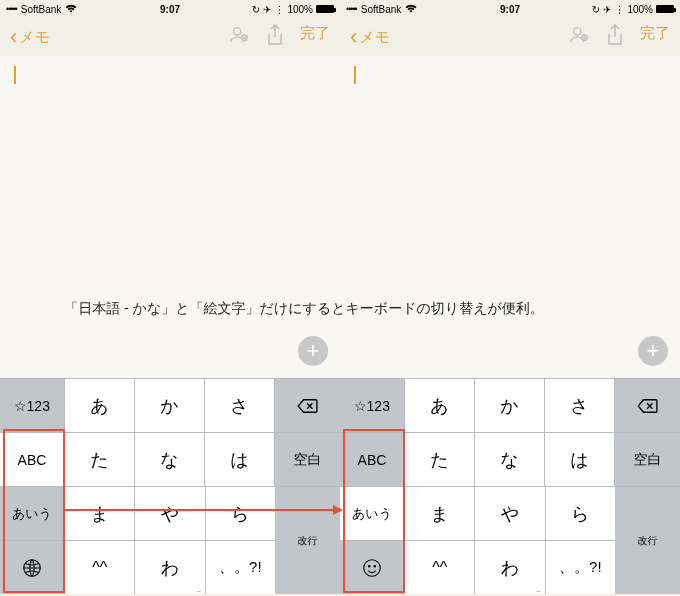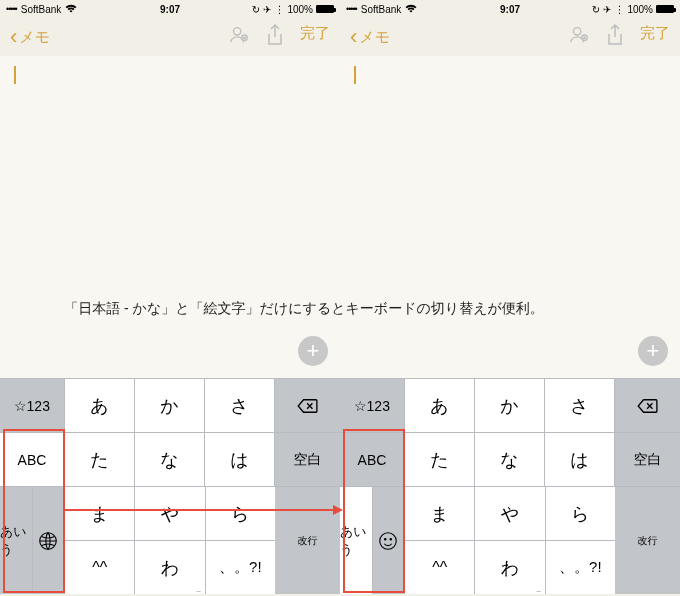--- a/index.html
+++ b/index.html
@@ -39,7 +39,7 @@
   .row2span{height:108px;display:flex}
   .kaigyoucol{flex:0 0 65px;display:flex;flex-direction:column}
   .kaigyou{flex:1;background:#c2c6cb;display:flex;align-items:center;justify-content:center;font-size:10px;border-top:1px solid #b8bbc0}
-  .leftcol{flex:0 0 65px;display:flex;flex-direction:row}
+  .leftcol{flex:0 0 65px;display:flex;flex-direction:column}
   .leftcol .kcell{border-right:1px solid #b8bbc0;border-top:1px solid #b8bbc0;flex:1}
   .midgrid{flex:1;display:flex;flex-direction:column}
   .midrow{flex:1;display:flex;border-top:1px solid #b8bbc0}

